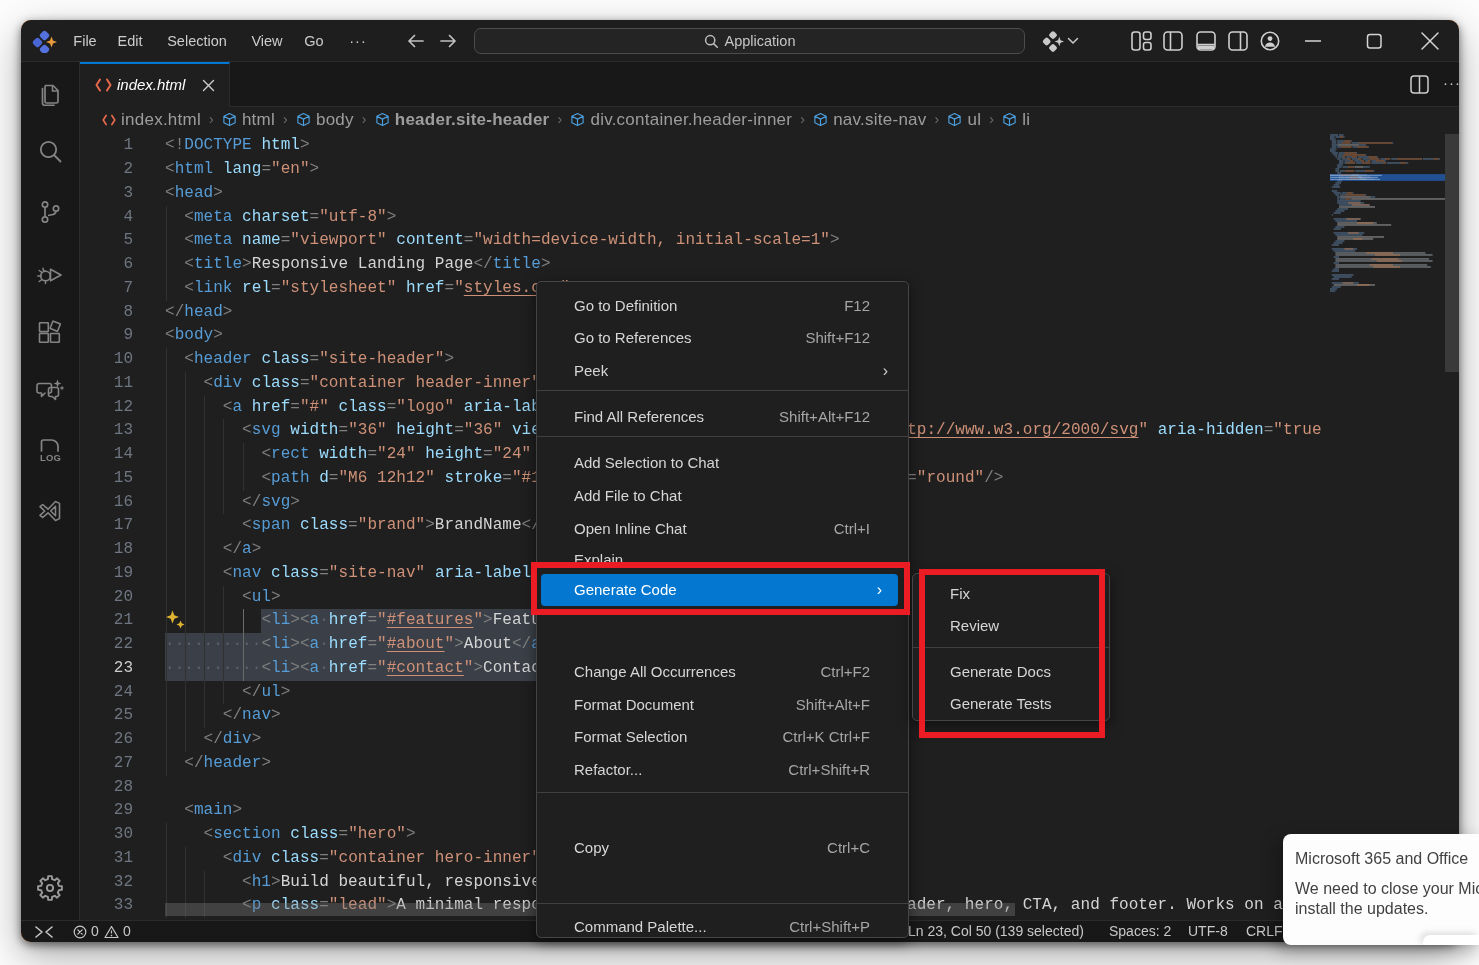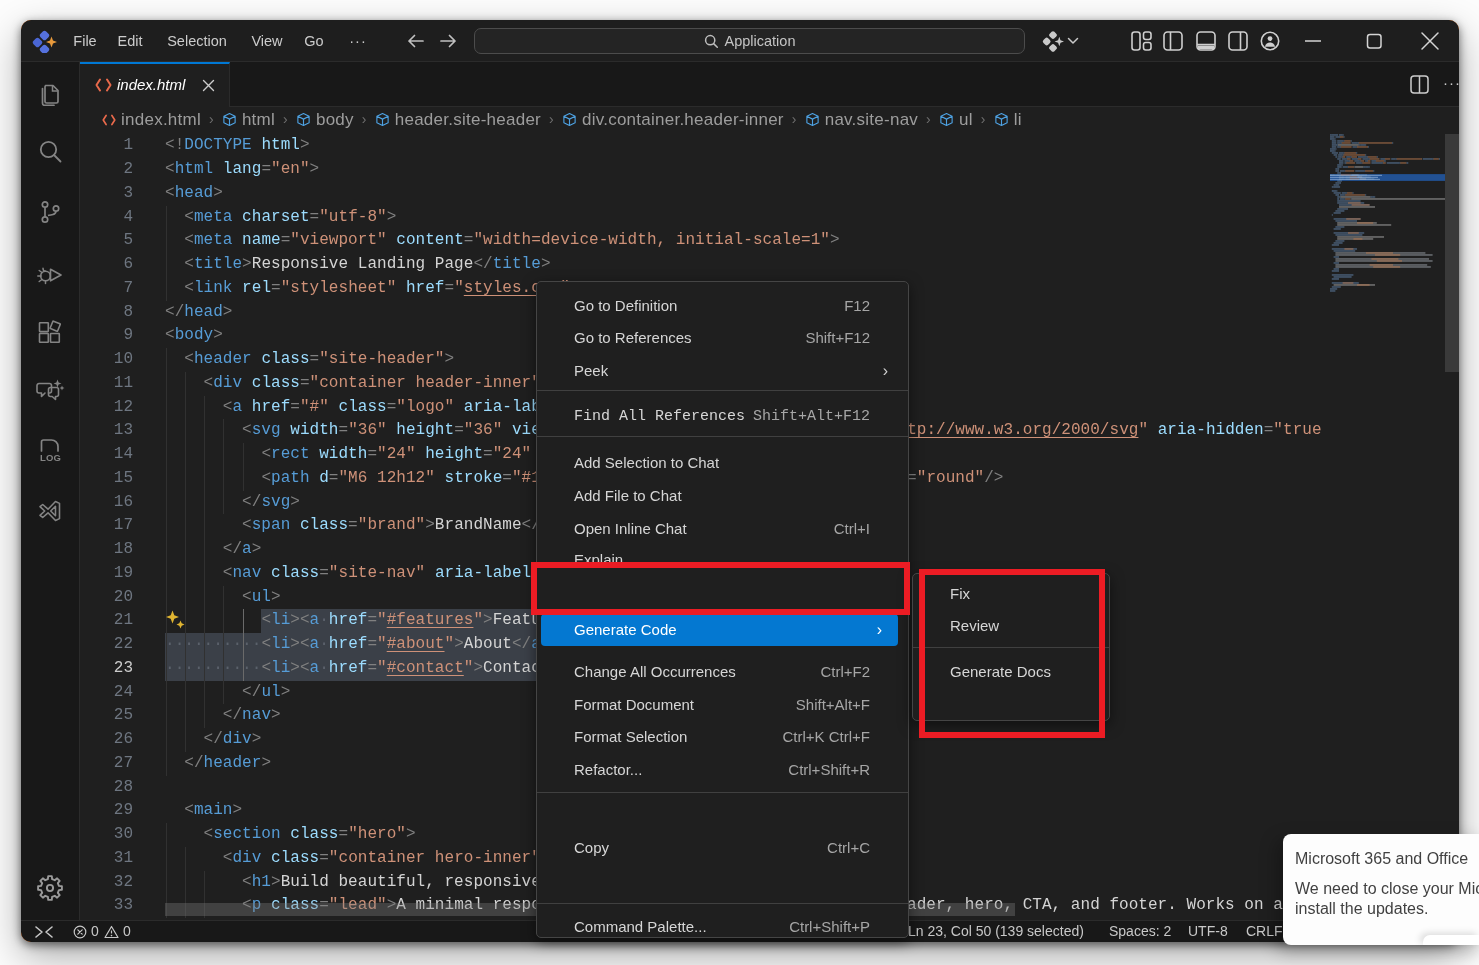--- a/index.html
+++ b/index.html
@@ -221,7 +221,7 @@
           <path d="M8 1.6 L14 4.6 V11.4 L8 14.4 L2 11.4 V4.6 Z M2 4.6 L8 7.6 L14 4.6 M8 7.6 V14.4" stroke="#4da0e0" stroke-width="1.2" fill="none" stroke-linejoin="round"></path>
         </svg><span style="color:#9d9d9d;">body</span><span class="sep">›</span><svg class="bi" style="margin:0 5px 2px 0;" width="15" height="15" viewBox="0 0 16 16">
           <path d="M8 1.6 L14 4.6 V11.4 L8 14.4 L2 11.4 V4.6 Z M2 4.6 L8 7.6 L14 4.6 M8 7.6 V14.4" stroke="#4da0e0" stroke-width="1.2" fill="none" stroke-linejoin="round"></path>
-        </svg><span style="color:#9d9d9d;">header.site-header</span><span class="sep">›</span><svg class="bi" style="margin:0 5px 2px 0;" width="15" height="15" viewBox="0 0 16 16">
+        </svg><span style="color:#9d9d9d;font-weight:bold;">header.site-header</span><span class="sep">›</span><svg class="bi" style="margin:0 5px 2px 0;" width="15" height="15" viewBox="0 0 16 16">
           <path d="M8 1.6 L14 4.6 V11.4 L8 14.4 L2 11.4 V4.6 Z M2 4.6 L8 7.6 L14 4.6 M8 7.6 V14.4" stroke="#4da0e0" stroke-width="1.2" fill="none" stroke-linejoin="round"></path>
         </svg><span style="color:#9d9d9d;">div.container.header-inner</span><span class="sep">›</span><svg class="bi" style="margin:0 5px 2px 0;" width="15" height="15" viewBox="0 0 16 16">
           <path d="M8 1.6 L14 4.6 V11.4 L8 14.4 L2 11.4 V4.6 Z M2 4.6 L8 7.6 L14 4.6 M8 7.6 V14.4" stroke="#4da0e0" stroke-width="1.2" fill="none" stroke-linejoin="round"></path>

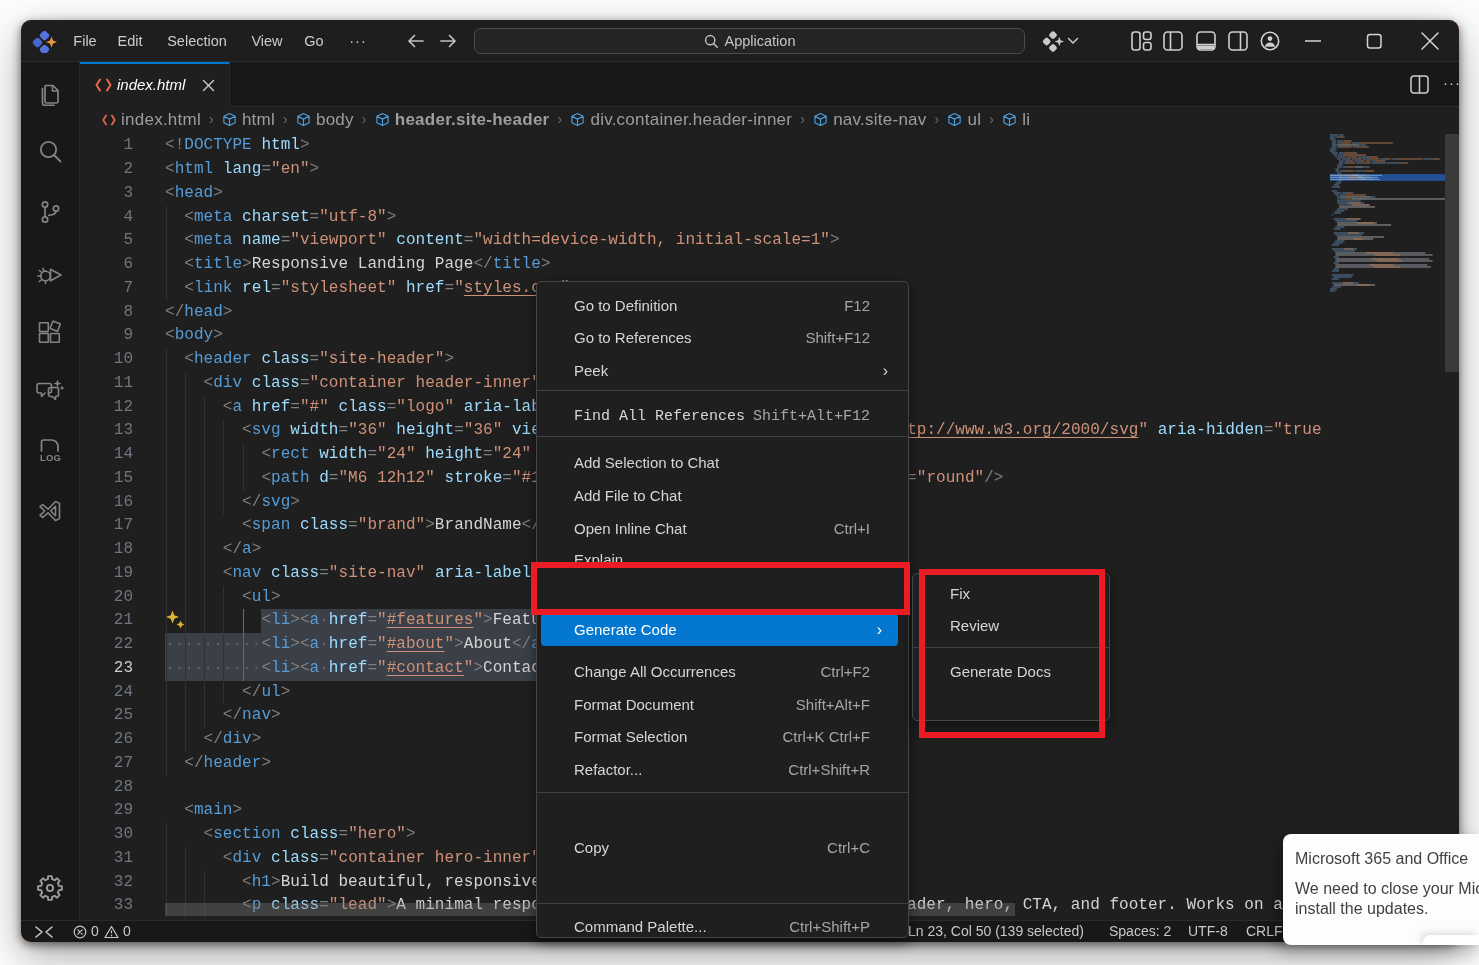--- a/index.html
+++ b/index.html
@@ -604,7 +604,7 @@
       <span class="chev">›</span>
     </div>
 <div class="msep" style="top:108px;"></div>
-<div class="mi" style="top:119px;font-family:Liberation Mono, monospace;">
+<div class="mi" style="top:119px;">
       <span class="lab">Find All References</span>
       <span class="sc">Shift+Alt+F12</span>
     </div>

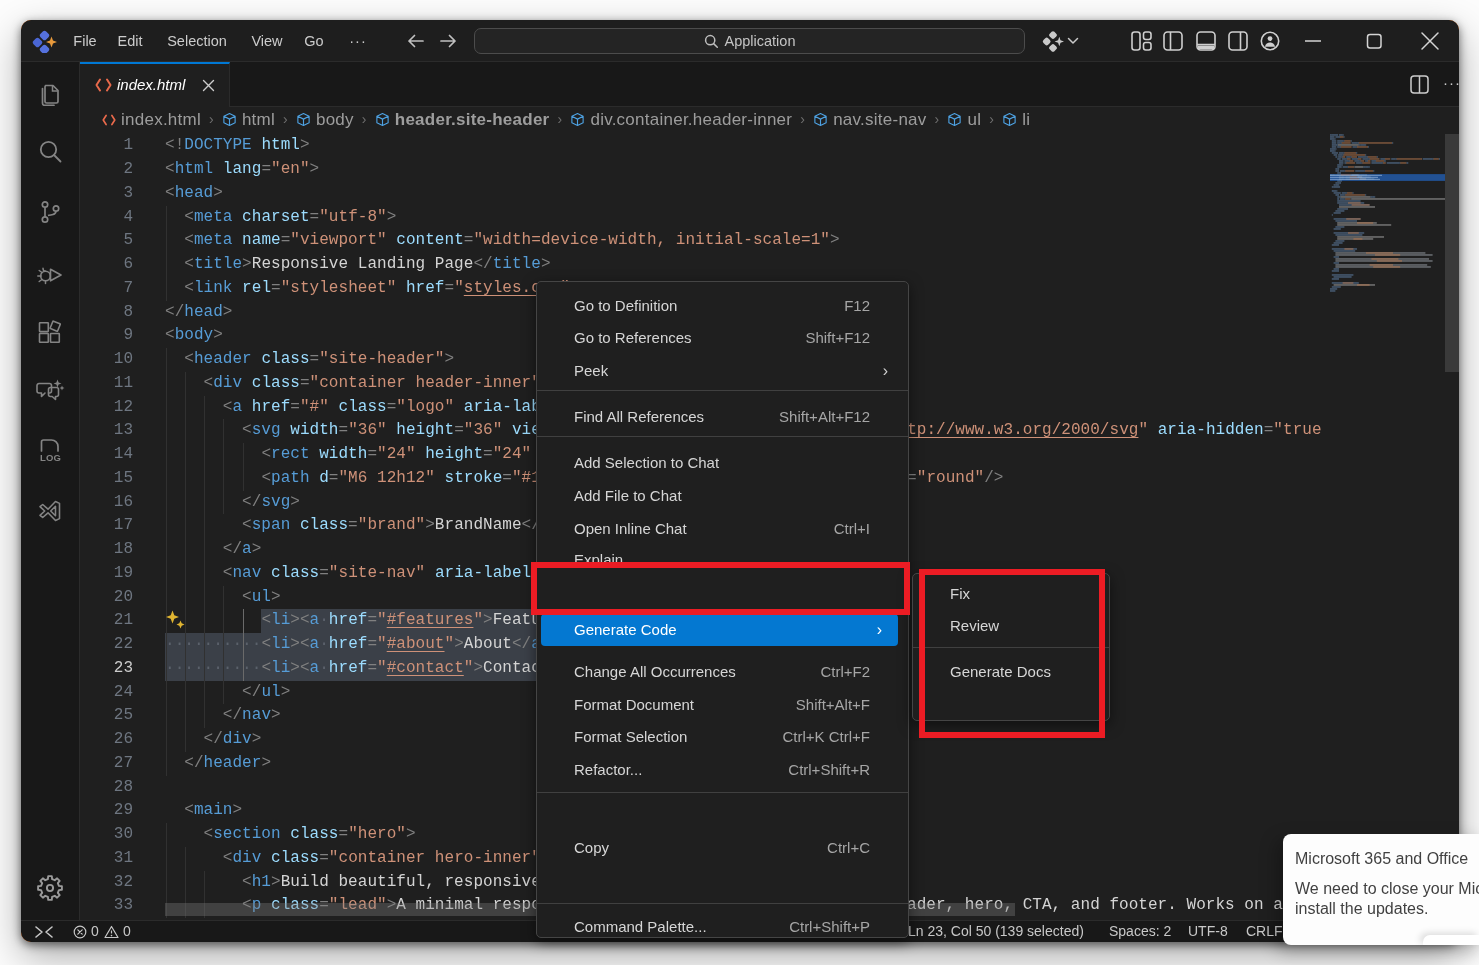--- a/index.html
+++ b/index.html
@@ -622,7 +622,7 @@
 <div class="mi" style="top:262px;">
       <span class="lab">Explain</span>
     </div>
-<div class="mi hot" style="top:292px;margin-top:40px;">
+<div class="mi hot" style="top:292px;">
       <span class="lab">Generate Code</span>
       <span class="chev">›</span>
     </div>

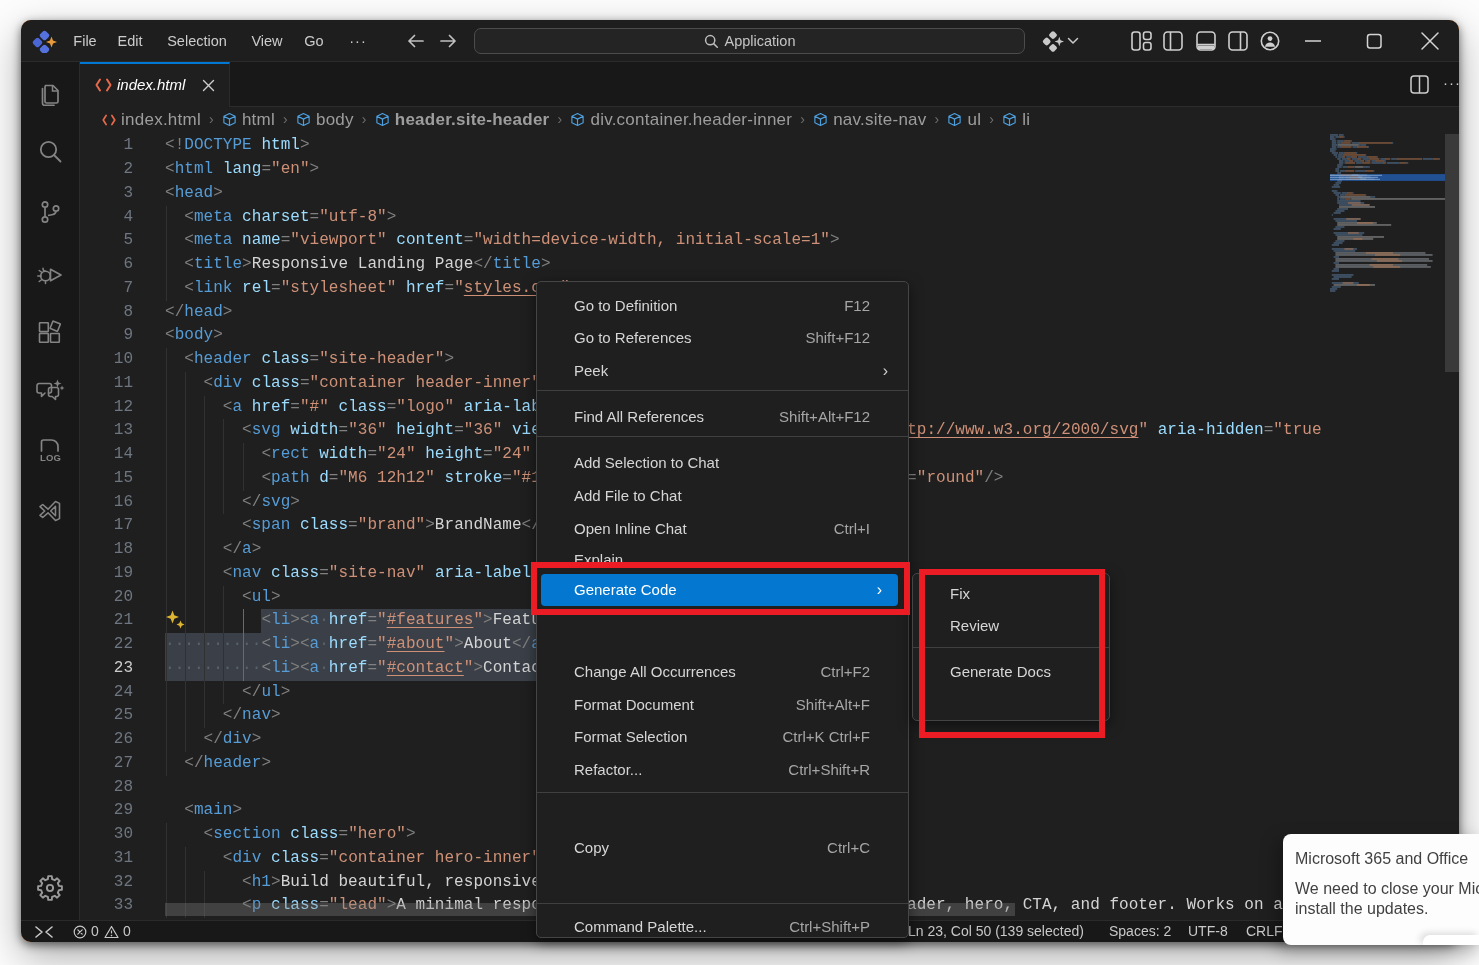--- a/index.html
+++ b/index.html
@@ -664,6 +664,9 @@
 <div class="mi" style="top:82px;">
       <span class="lab">Generate Docs</span>
     </div>
+<div class="mi" style="top:114px;">
+      <span class="lab">Generate Tests</span>
+    </div>
   </div>
 
 <div id="toast2"></div>

